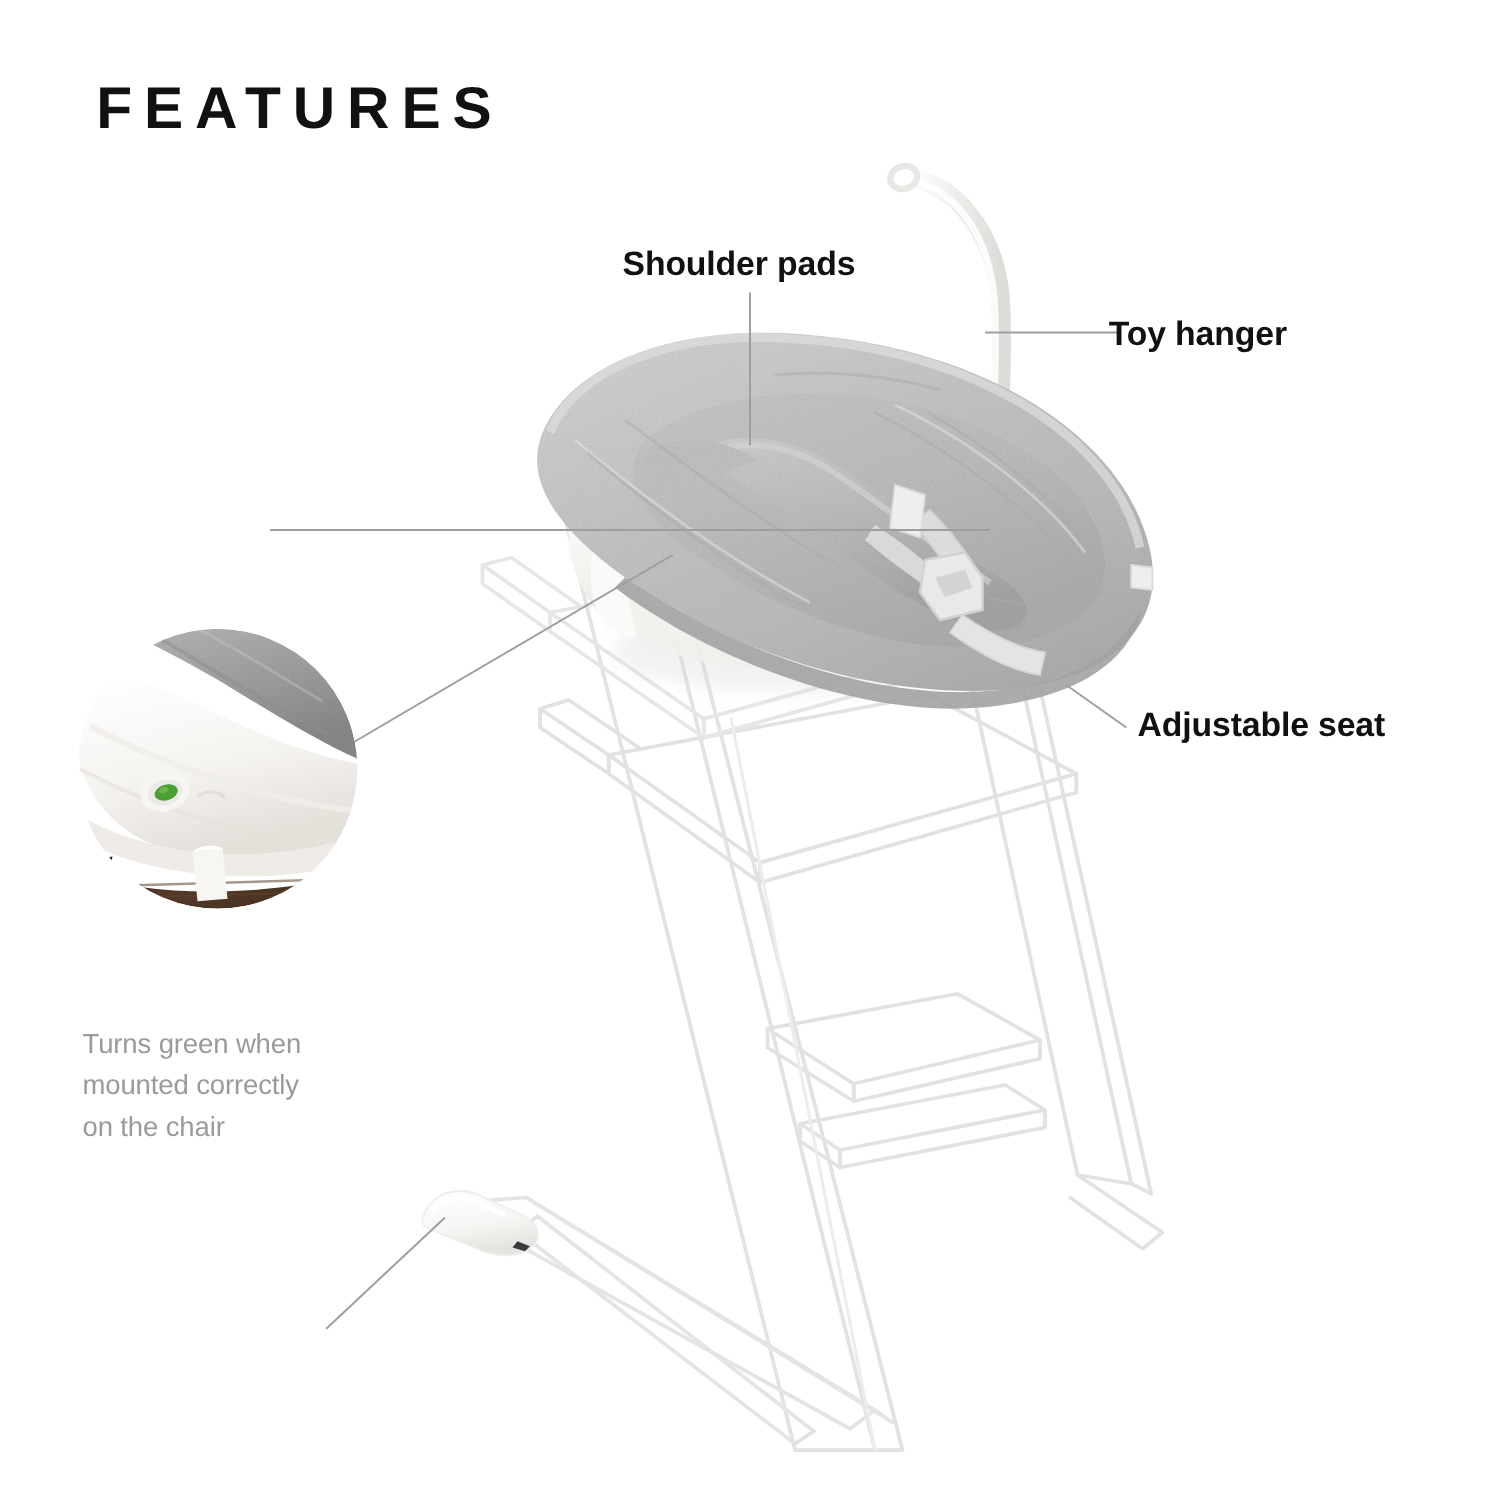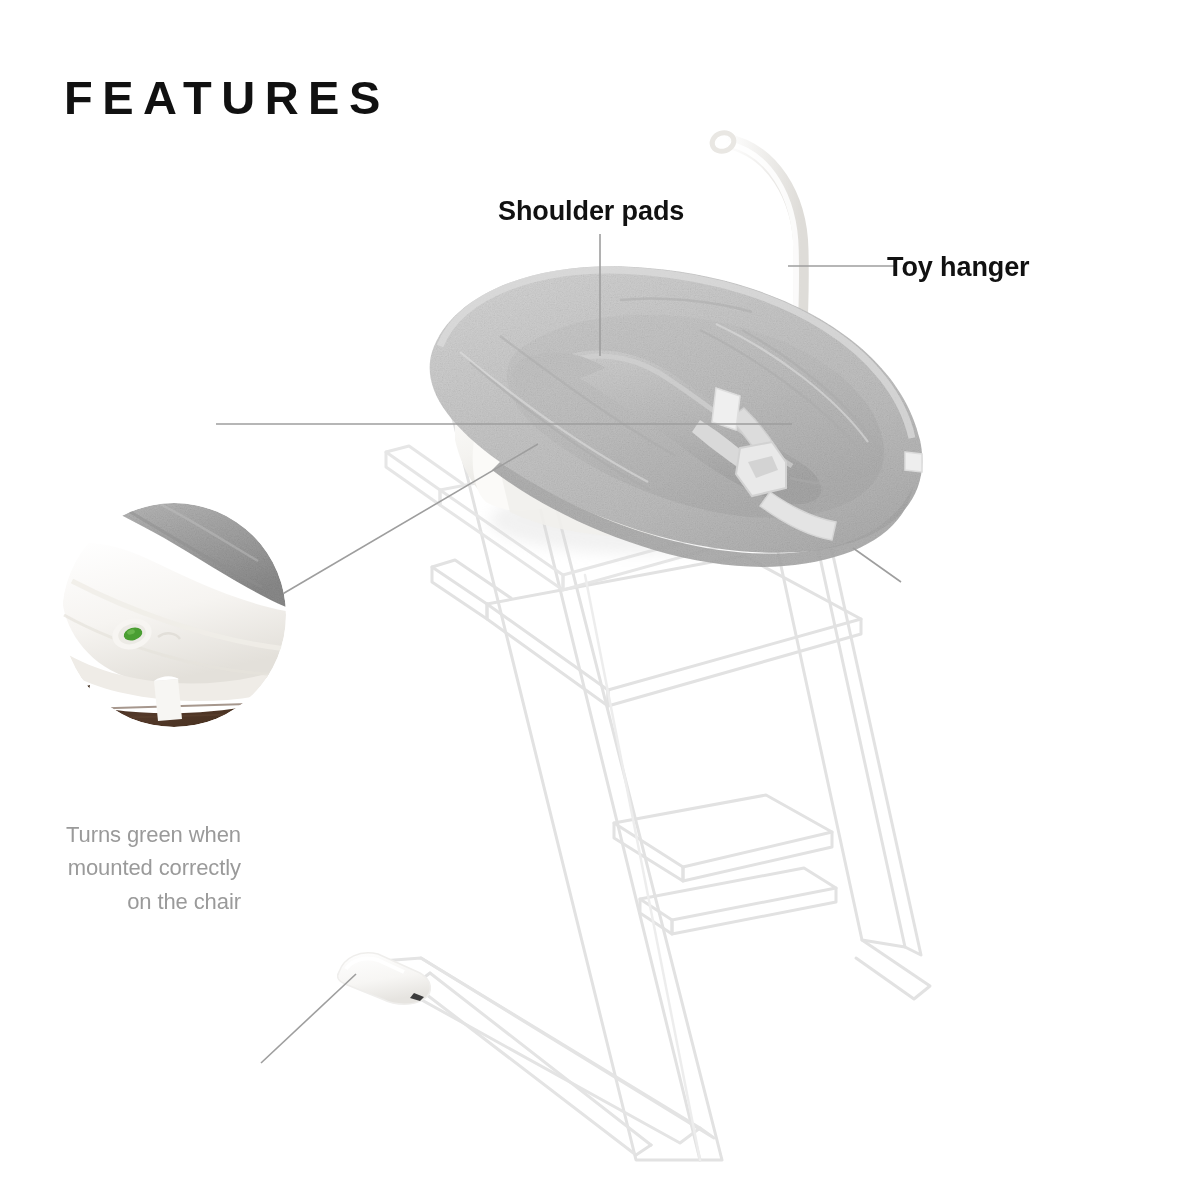--- a/index.html
+++ b/index.html
@@ -16,13 +16,12 @@
 
   
   .page-title{
-    position:absolute;left:64px;top:62px;
+    position:absolute;left:77px;top:62px;
     font-size:47px;font-weight:700;
     letter-spacing:9.5px;
     color:#111111;
     line-height:1;
     white-space:nowrap;
-    margin-top:12px;
   }
 
   

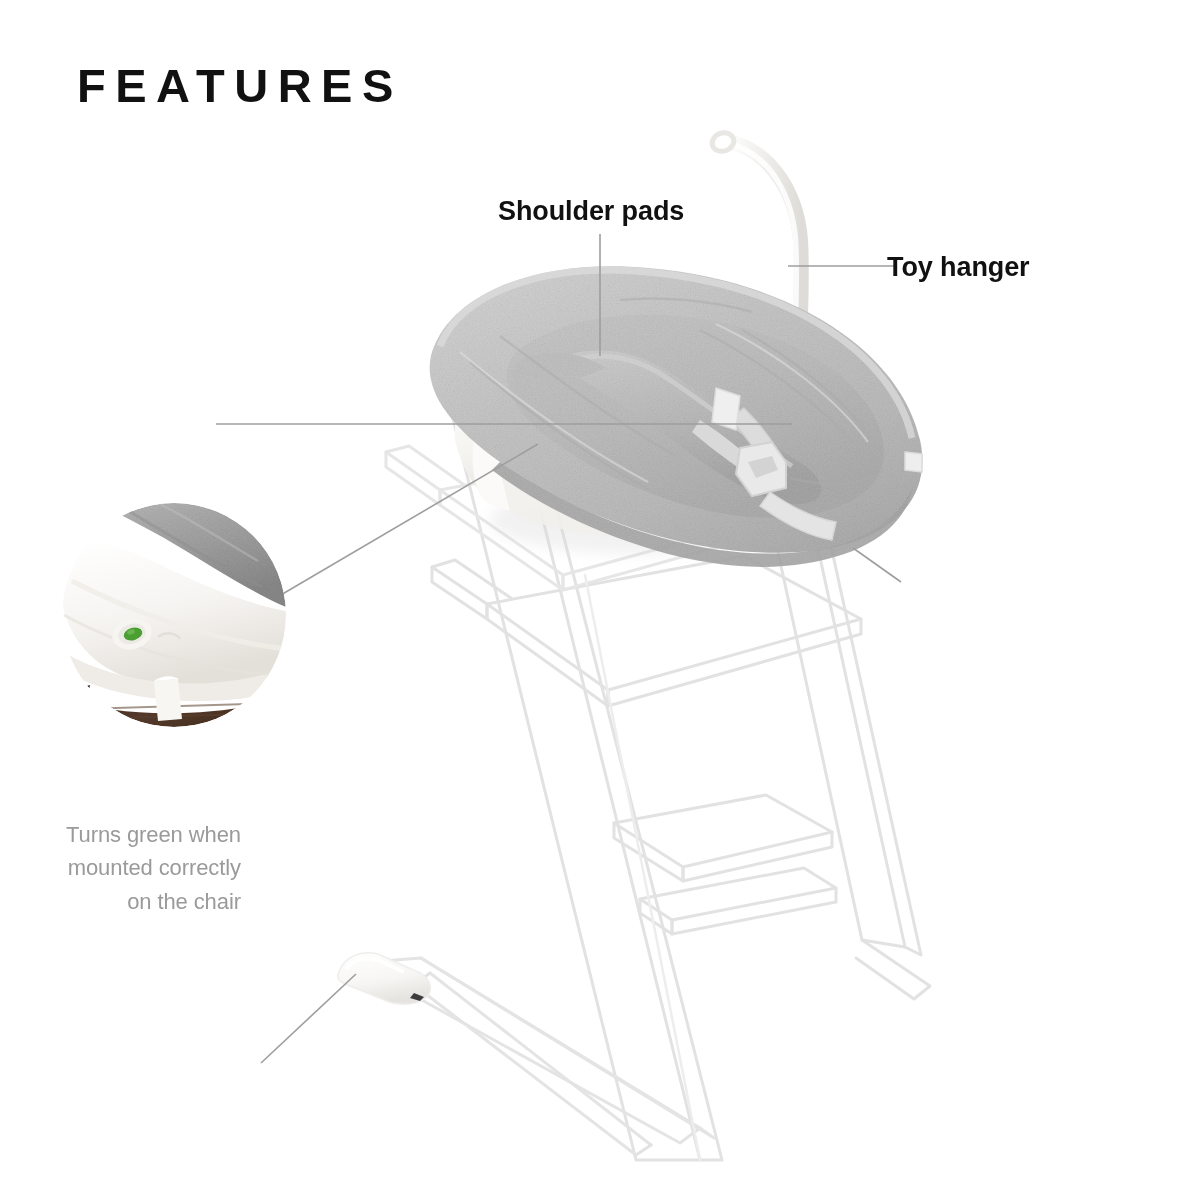--- a/index.html
+++ b/index.html
@@ -363,6 +363,7 @@
 
   <div class="callout lbl-shoulder">Shoulder pads</div>
   <div class="callout lbl-toy">Toy hanger</div>
+  <div class="callout lbl-seat">Adjustable seat</div>
   <div class="subtext sub-indicators">Turns green when
 mounted correctly
 on the chair</div>

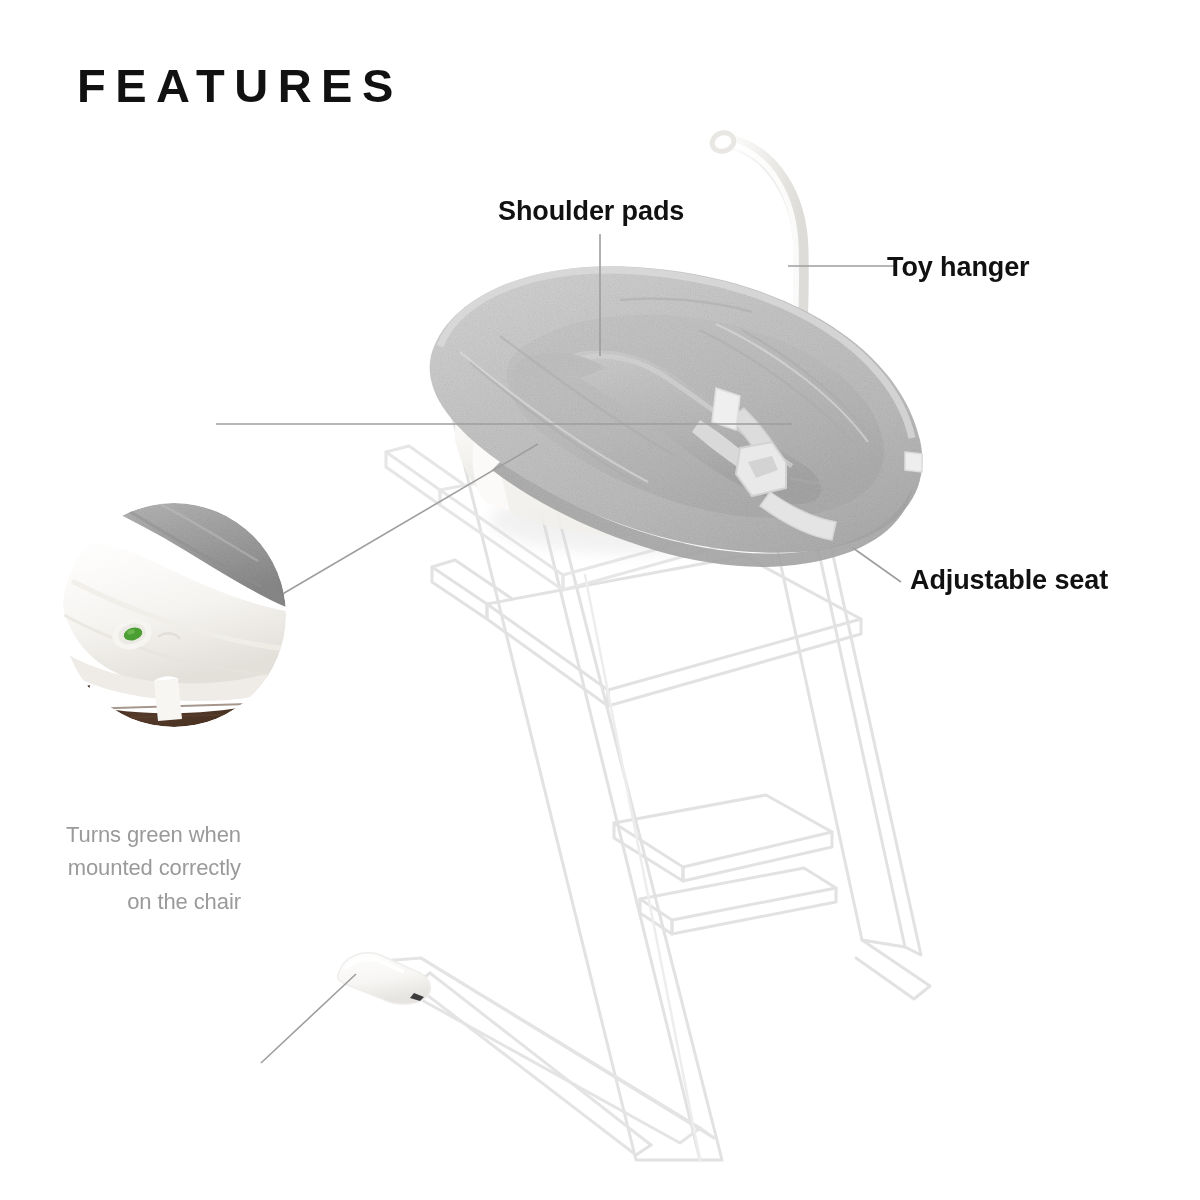--- a/index.html
+++ b/index.html
@@ -49,7 +49,7 @@
   .lbl-harness{left:64px;top:358px;}
   .lbl-seat{left:910px;top:563px;}
   .lbl-indicators{left:66px;top:770px;}
-  .sub-indicators{left:66px;top:818px;text-align:right;}
+  .sub-indicators{left:66px;top:818px;}
   .lbl-gliders{left:140px;top:1078px;}
 
   

